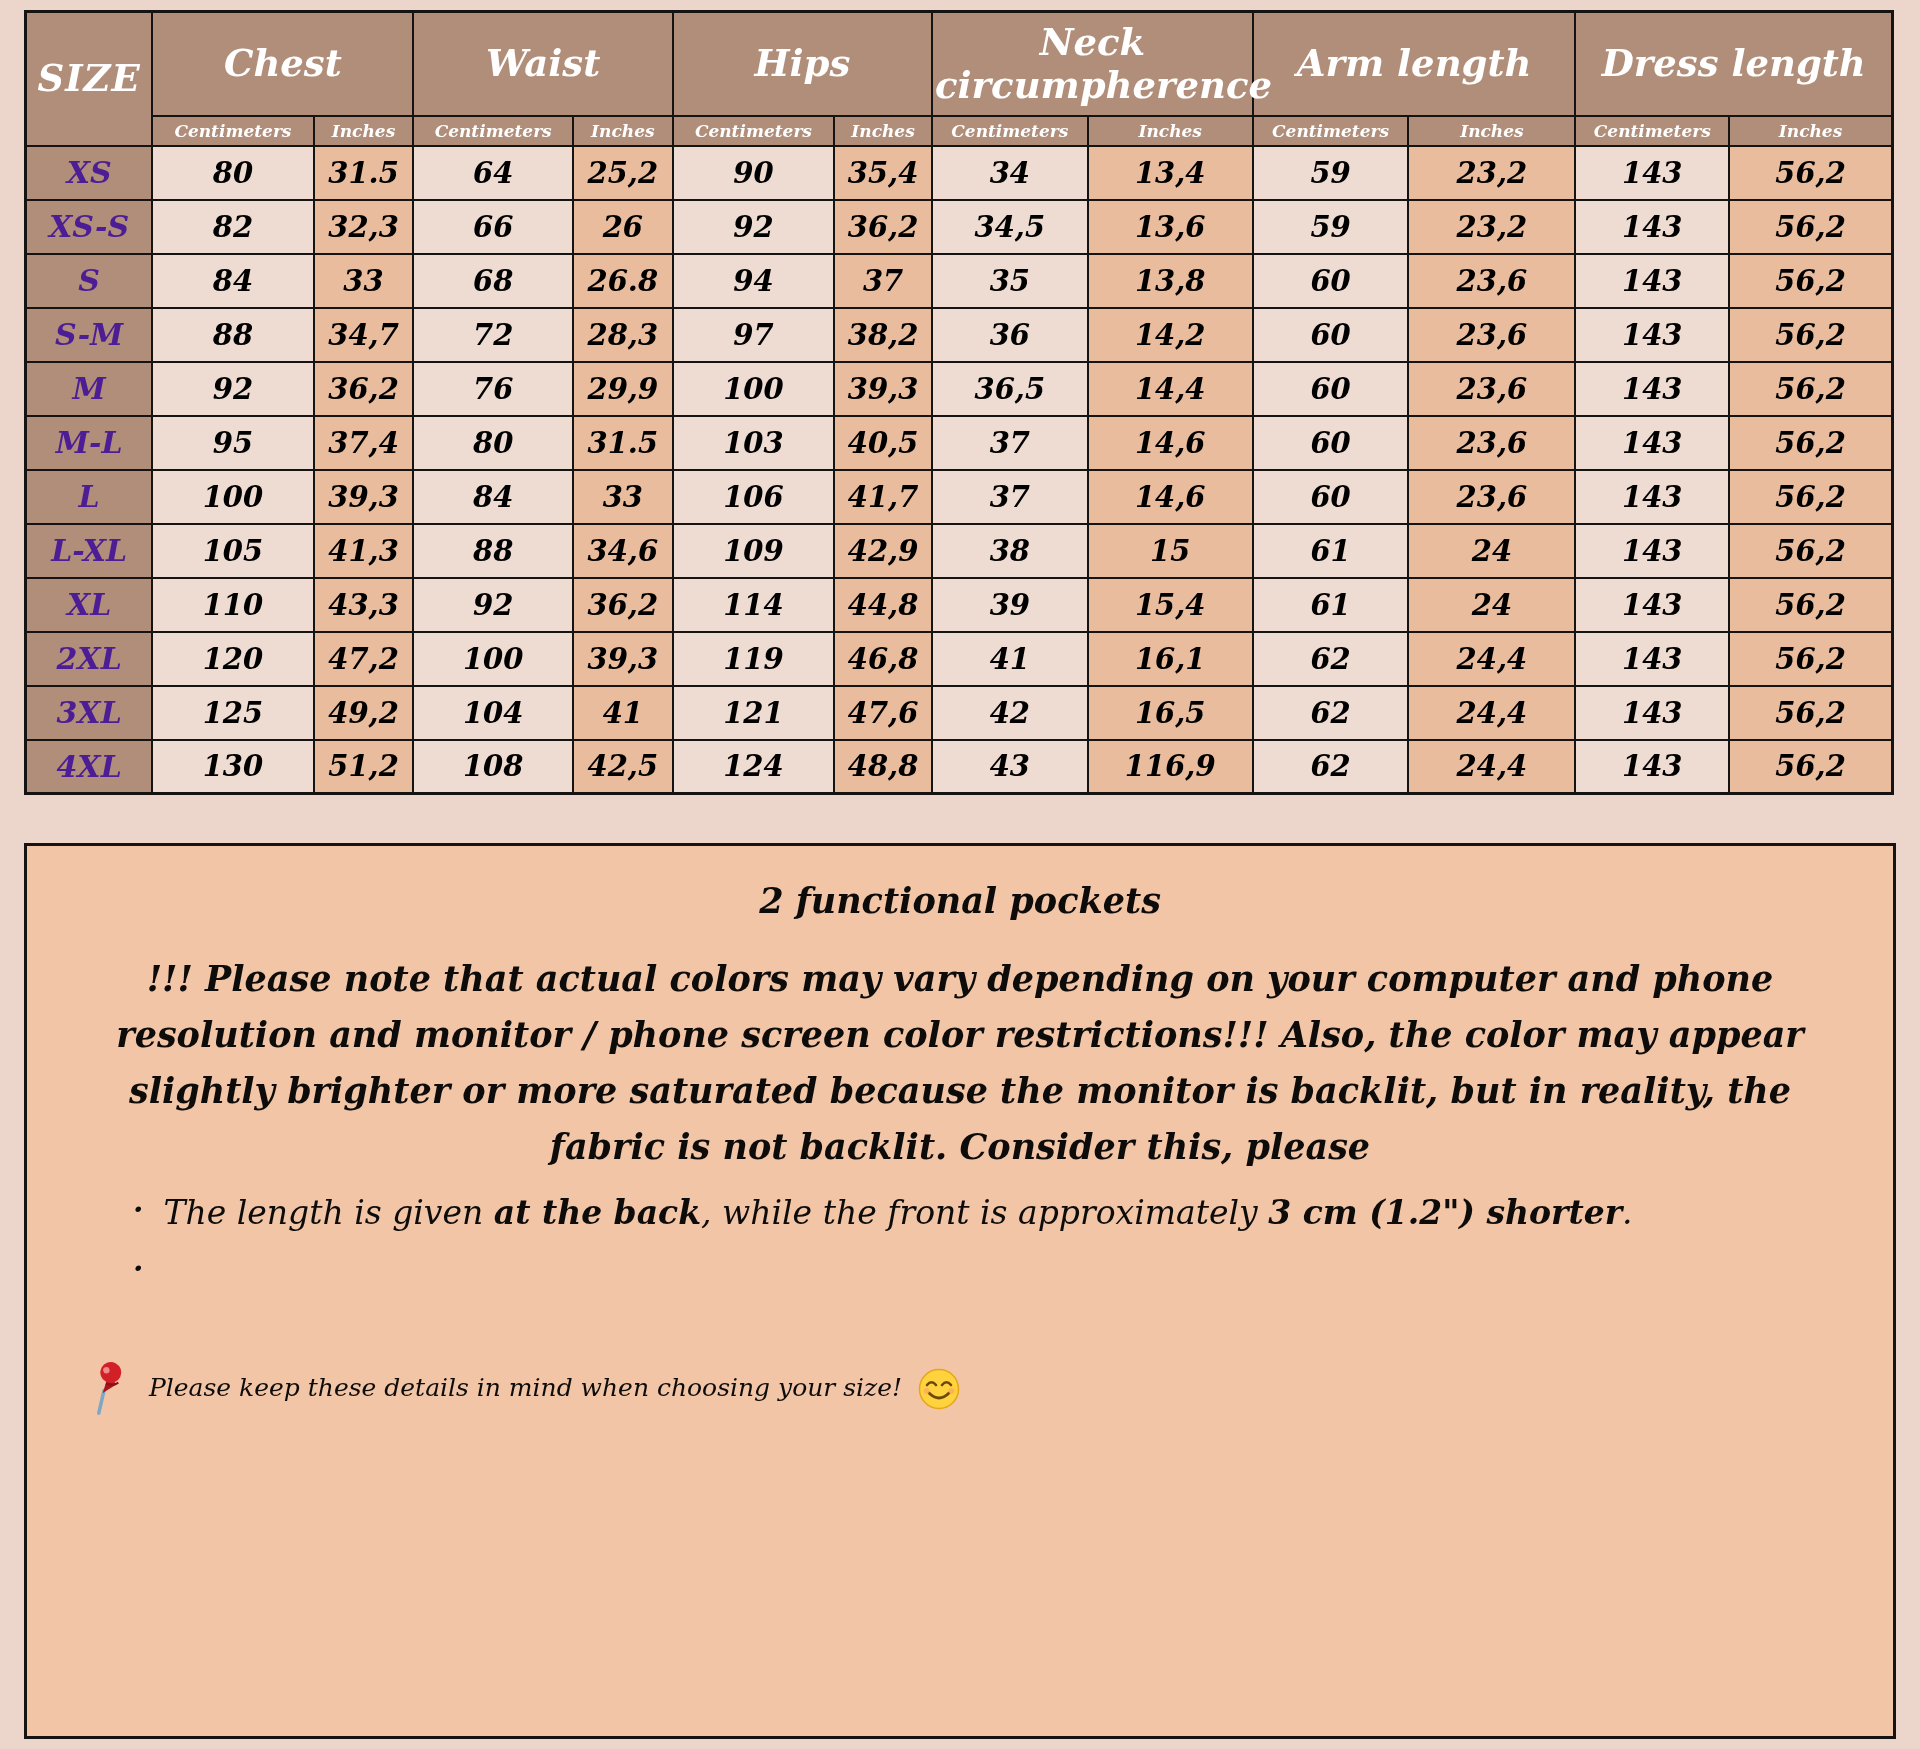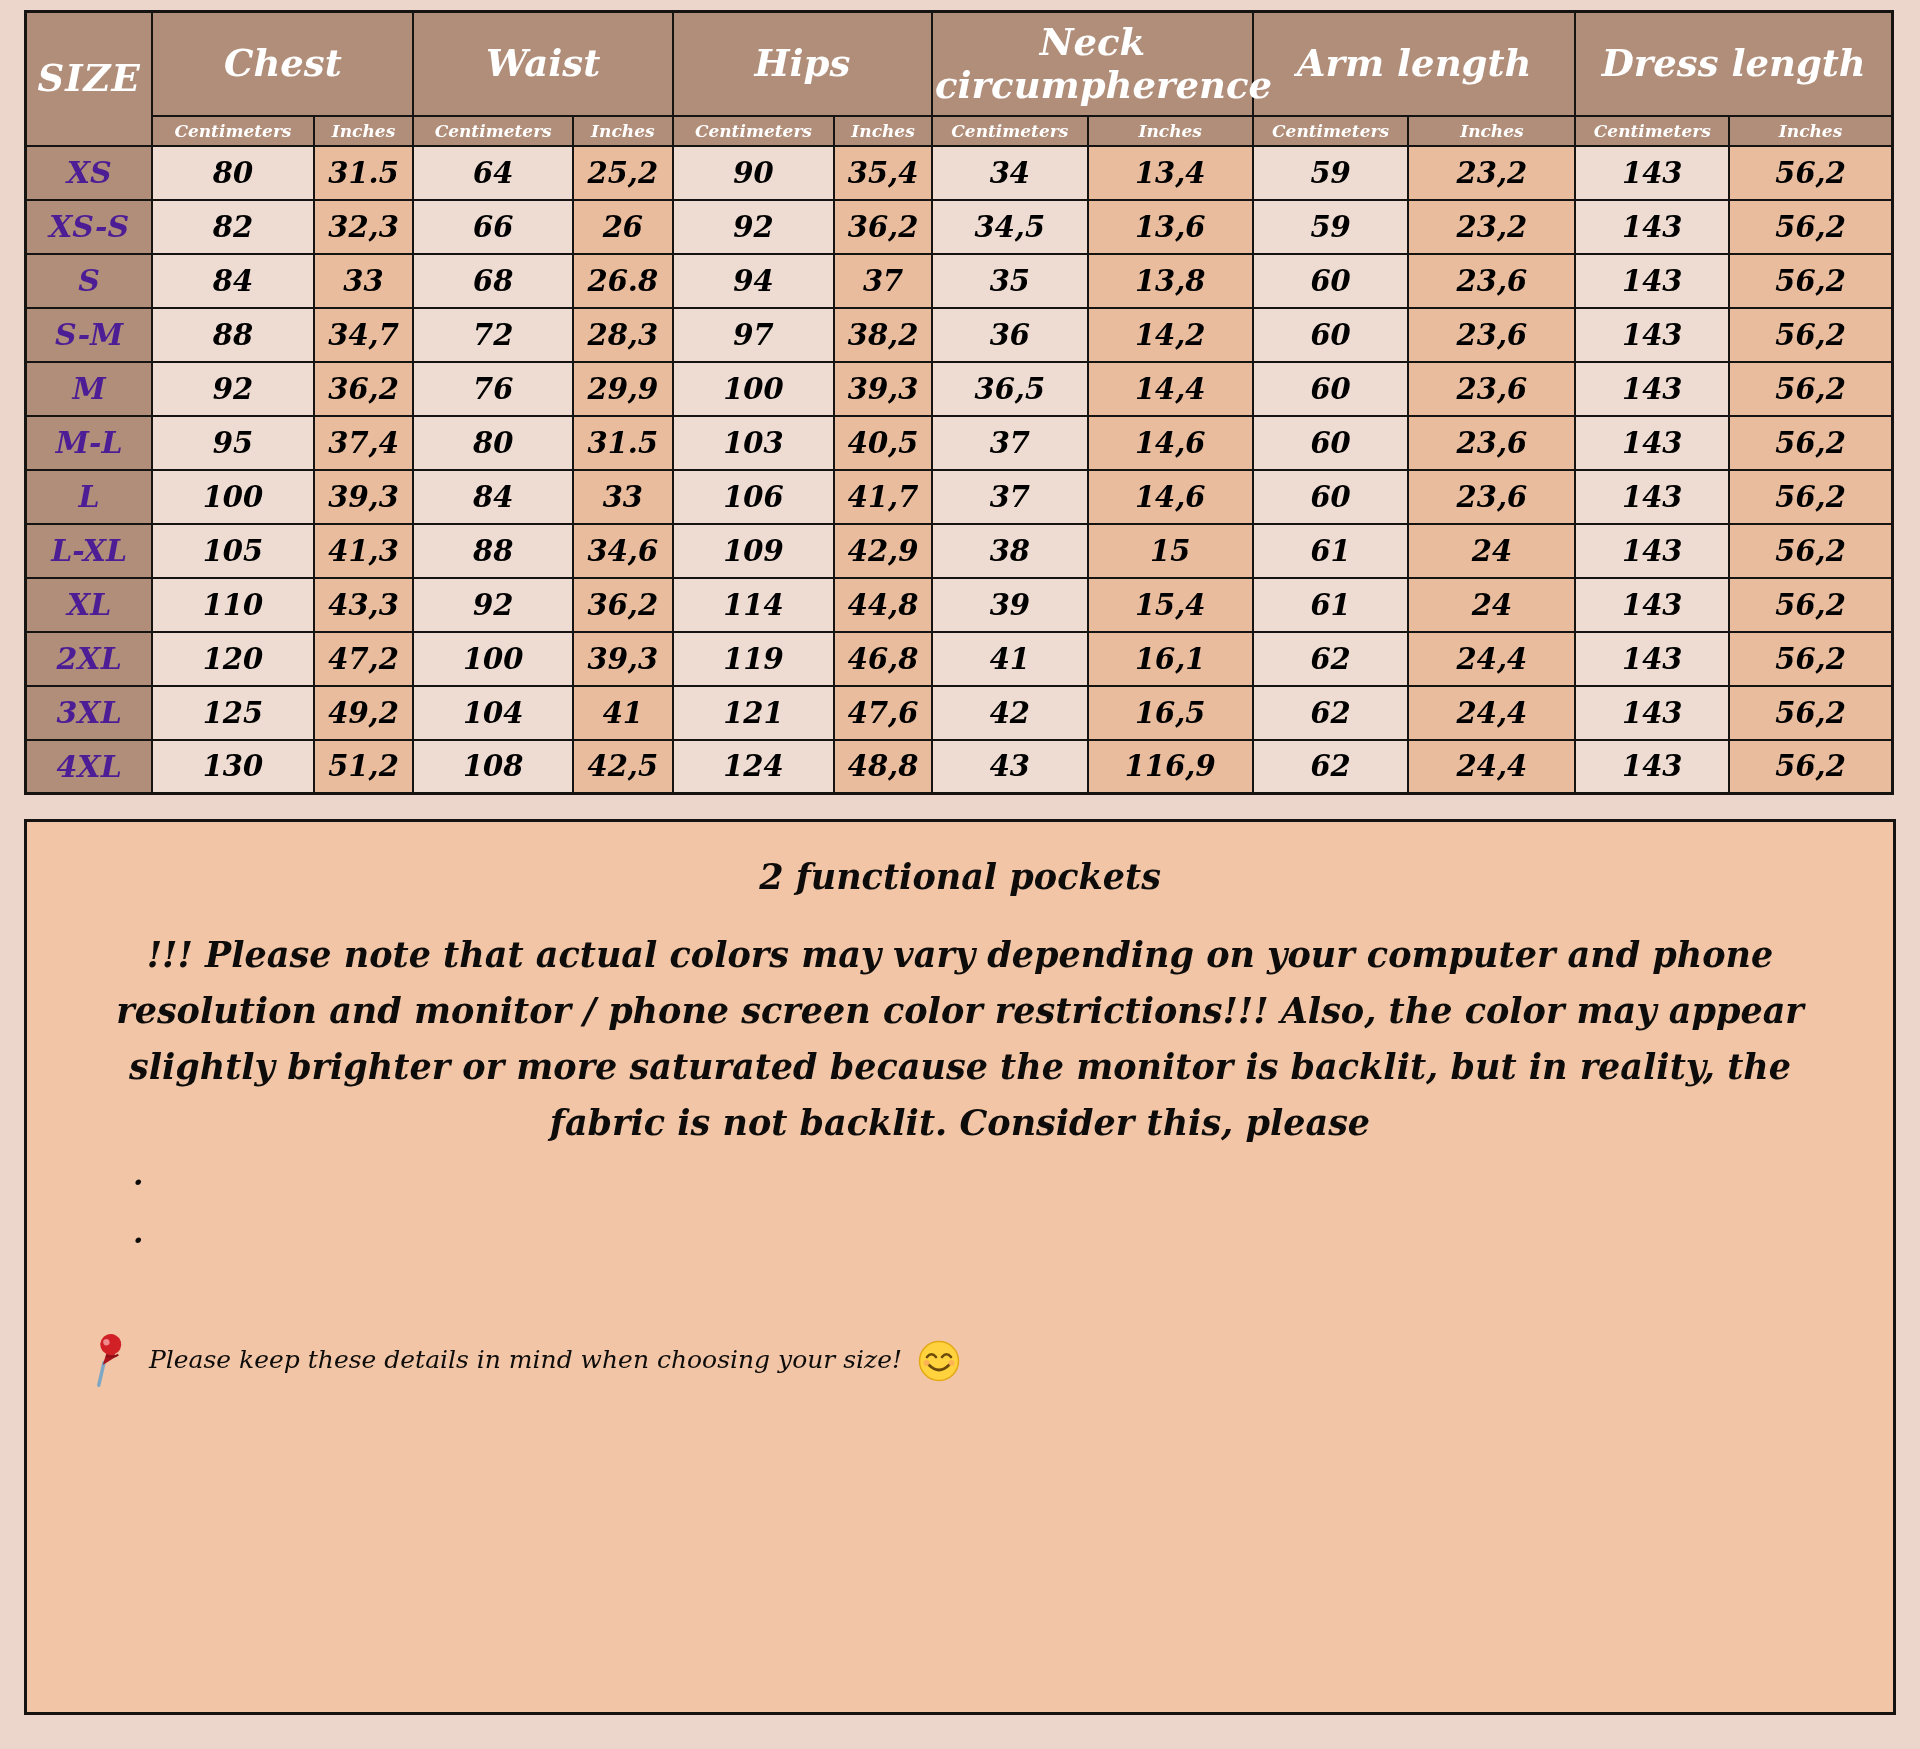--- a/index.html
+++ b/index.html
@@ -61,7 +61,7 @@
   tbody td.in{background:var(--in_bg);}
   
   .notes-box{
-    margin-top:24px;
+    margin-top:48px;
     width:1872px;
     min-height:896px;
     background:var(--box_bg);

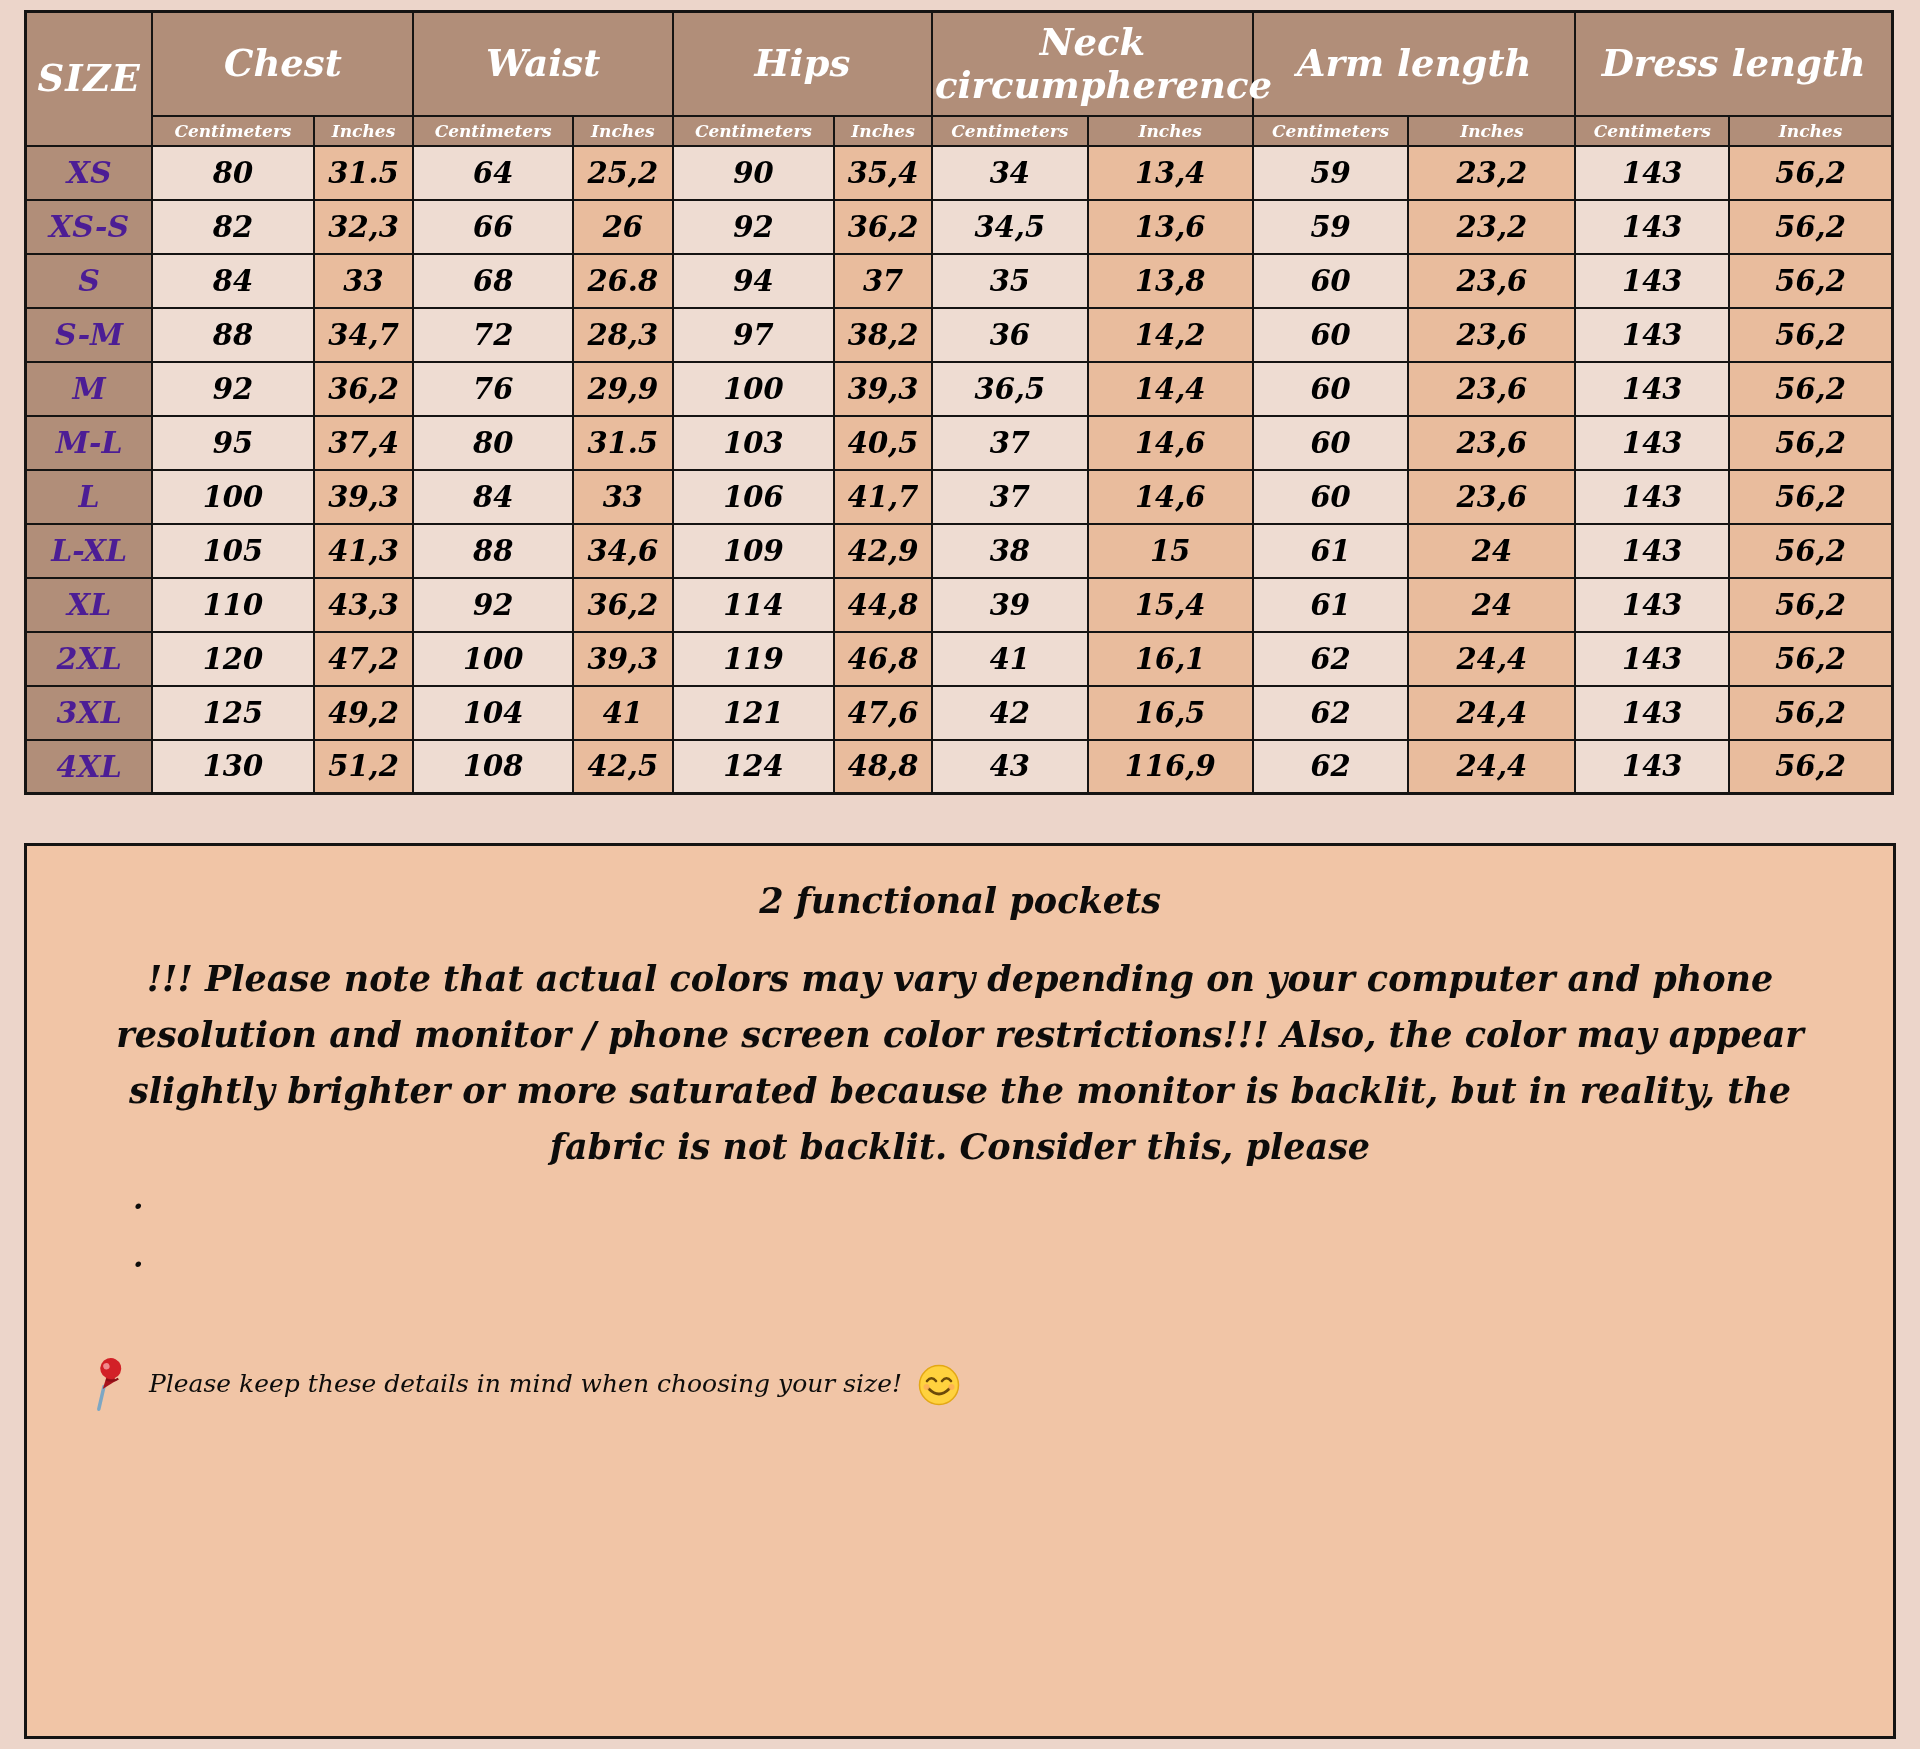--- a/index.html
+++ b/index.html
@@ -347,6 +347,7 @@
 
     <div class="bullet-line">
       <span class="bullet-dot">·</span>
+      <span><span>The length is given </span><span class="b">at the back</span><span>, while the front is approximately </span><span class="b">3 cm (1.2") shorter</span><span>.</span></span>
     </div>
     <div class="bullet-line">
       <span class="bullet-dot">·</span>

